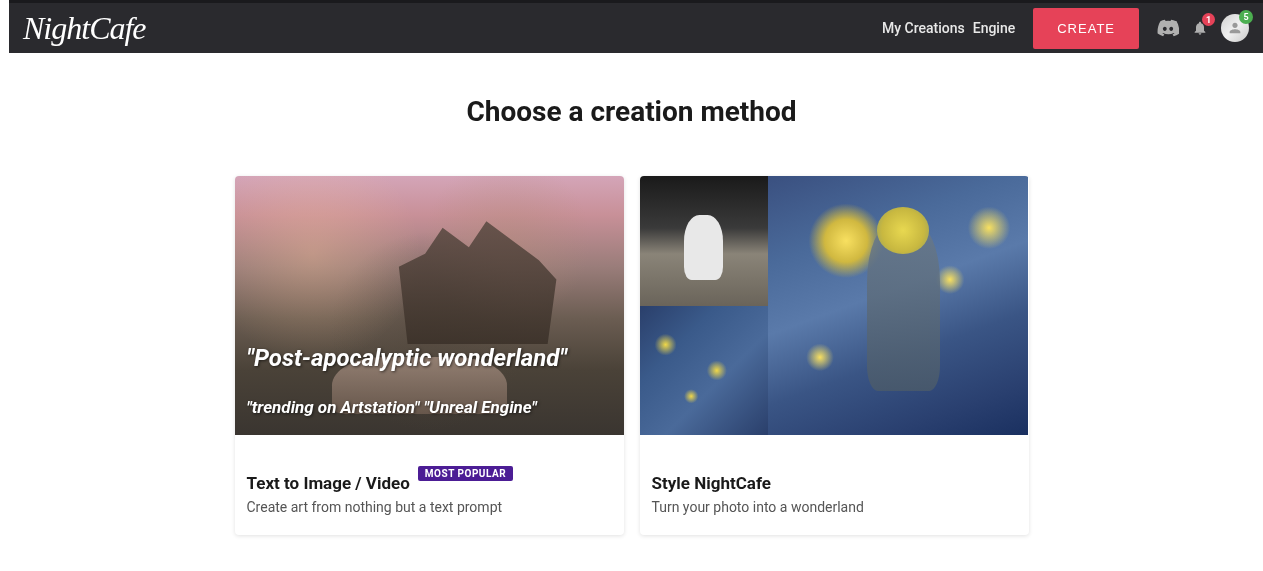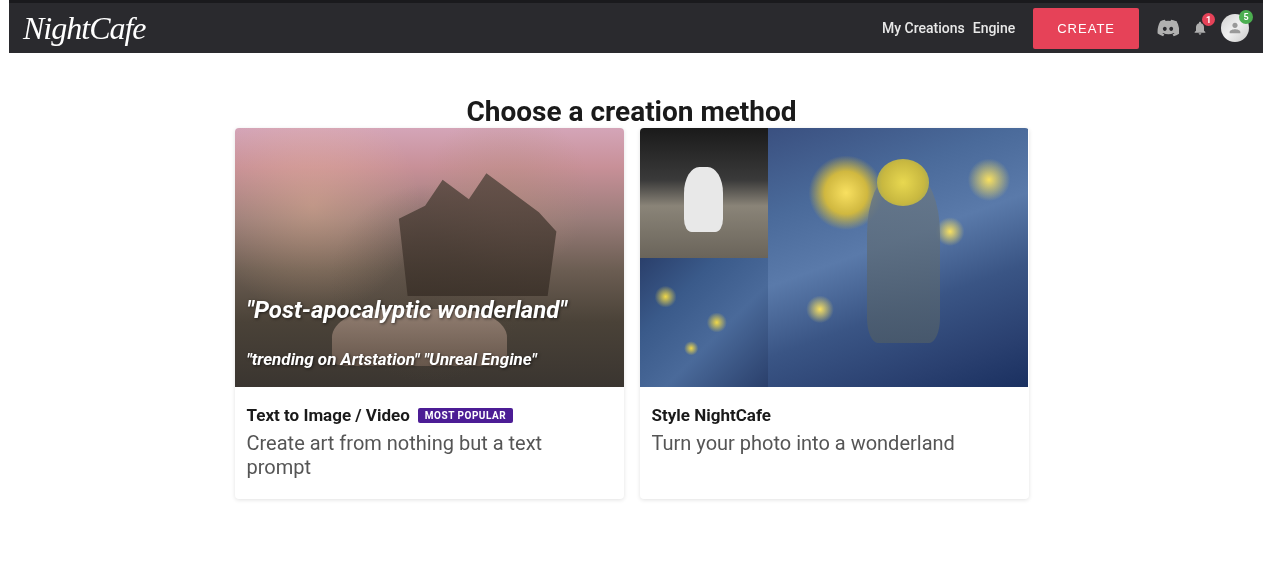--- a/index.html
+++ b/index.html
@@ -142,6 +142,7 @@
       font-size: 28px;
       font-weight: 700;
       color: #1a1a1a;
+      margin-bottom: 48px;
     }
     .cards {
       display: flex;

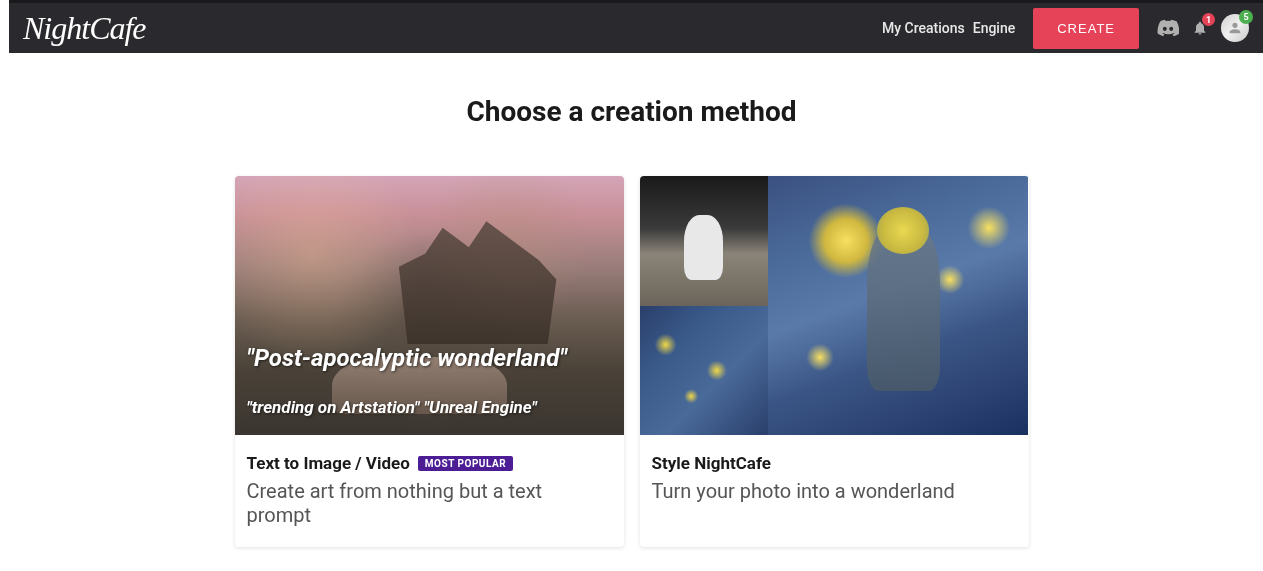--- a/index.html
+++ b/index.html
@@ -284,6 +284,7 @@
       font-size: 17px;
       font-weight: 700;
       color: #1a1a1a;
+      margin-top: 20px;
     }
     .badge {
       background: #4c1d95;

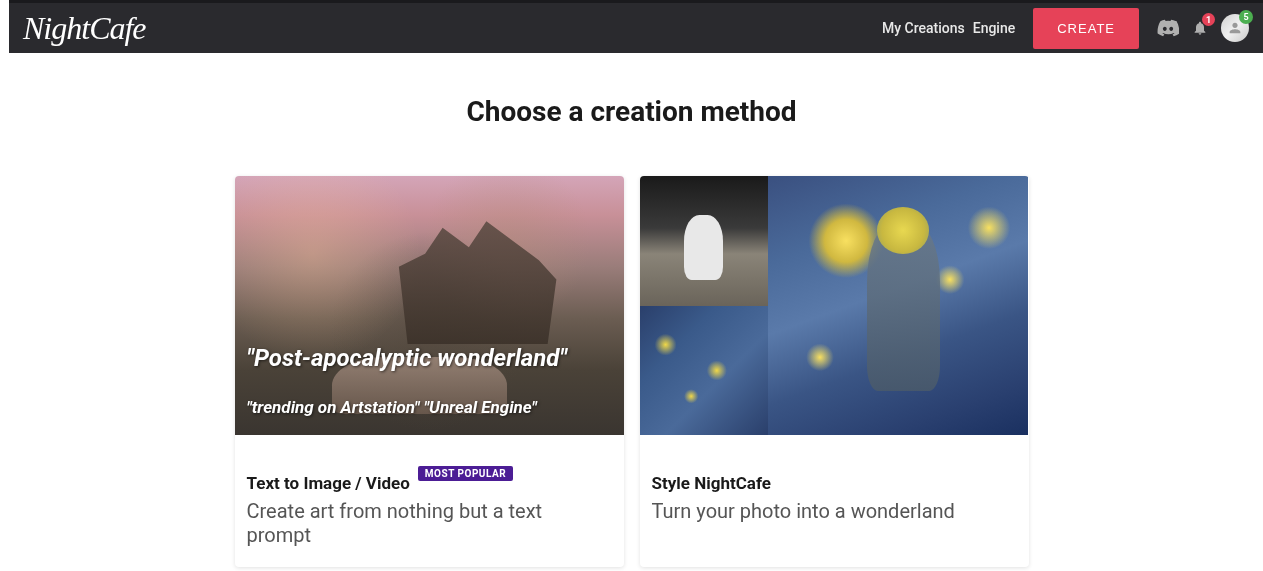--- a/index.html
+++ b/index.html
@@ -296,7 +296,7 @@
       border-radius: 2px;
     }
     .card-desc {
-      font-size: 20px;
+      font-size: 14px;
       color: #555555;
     }
   </style>

